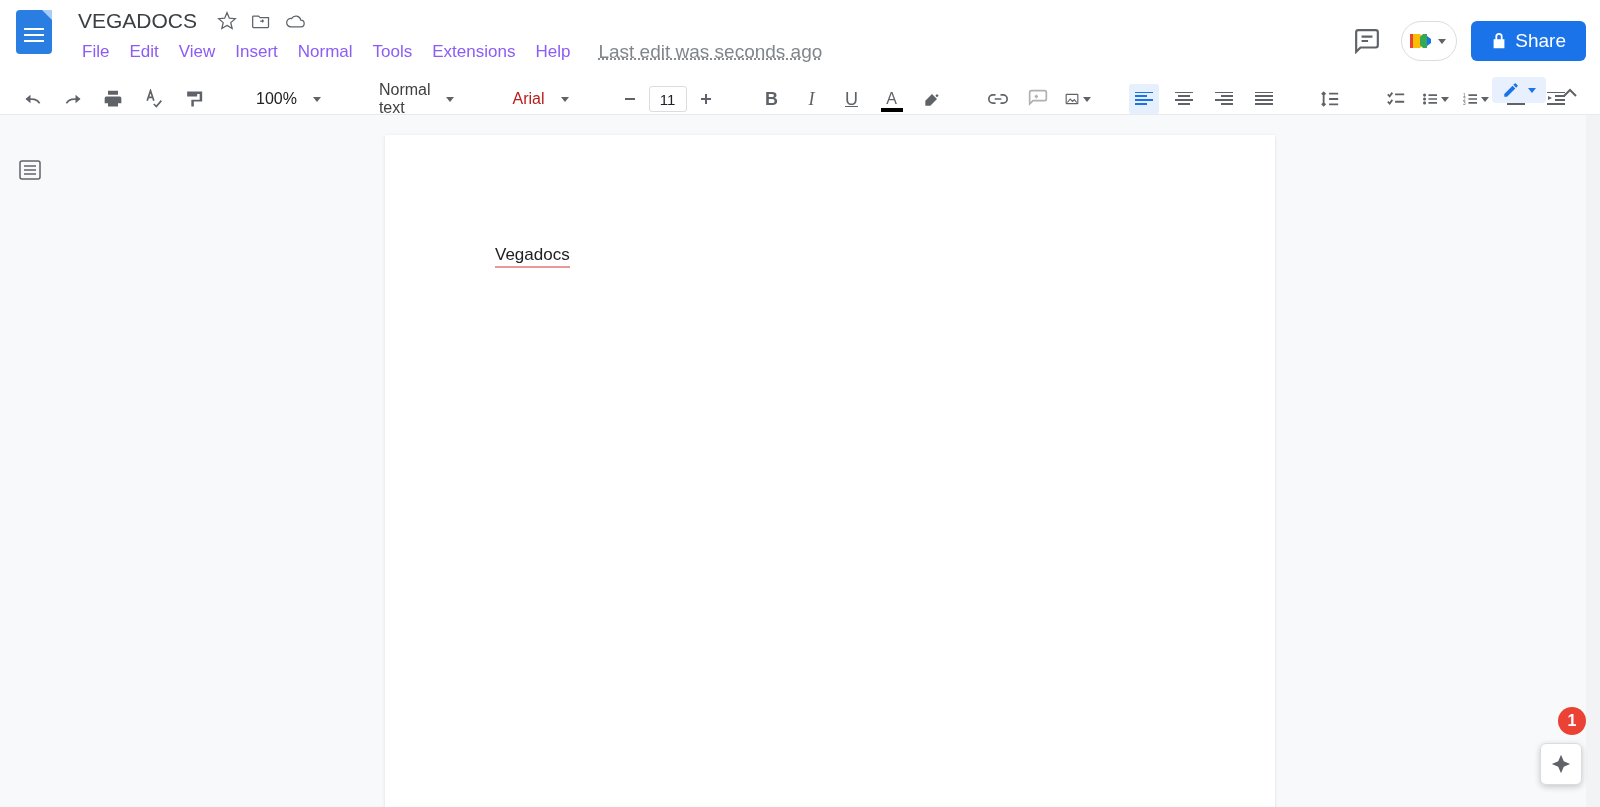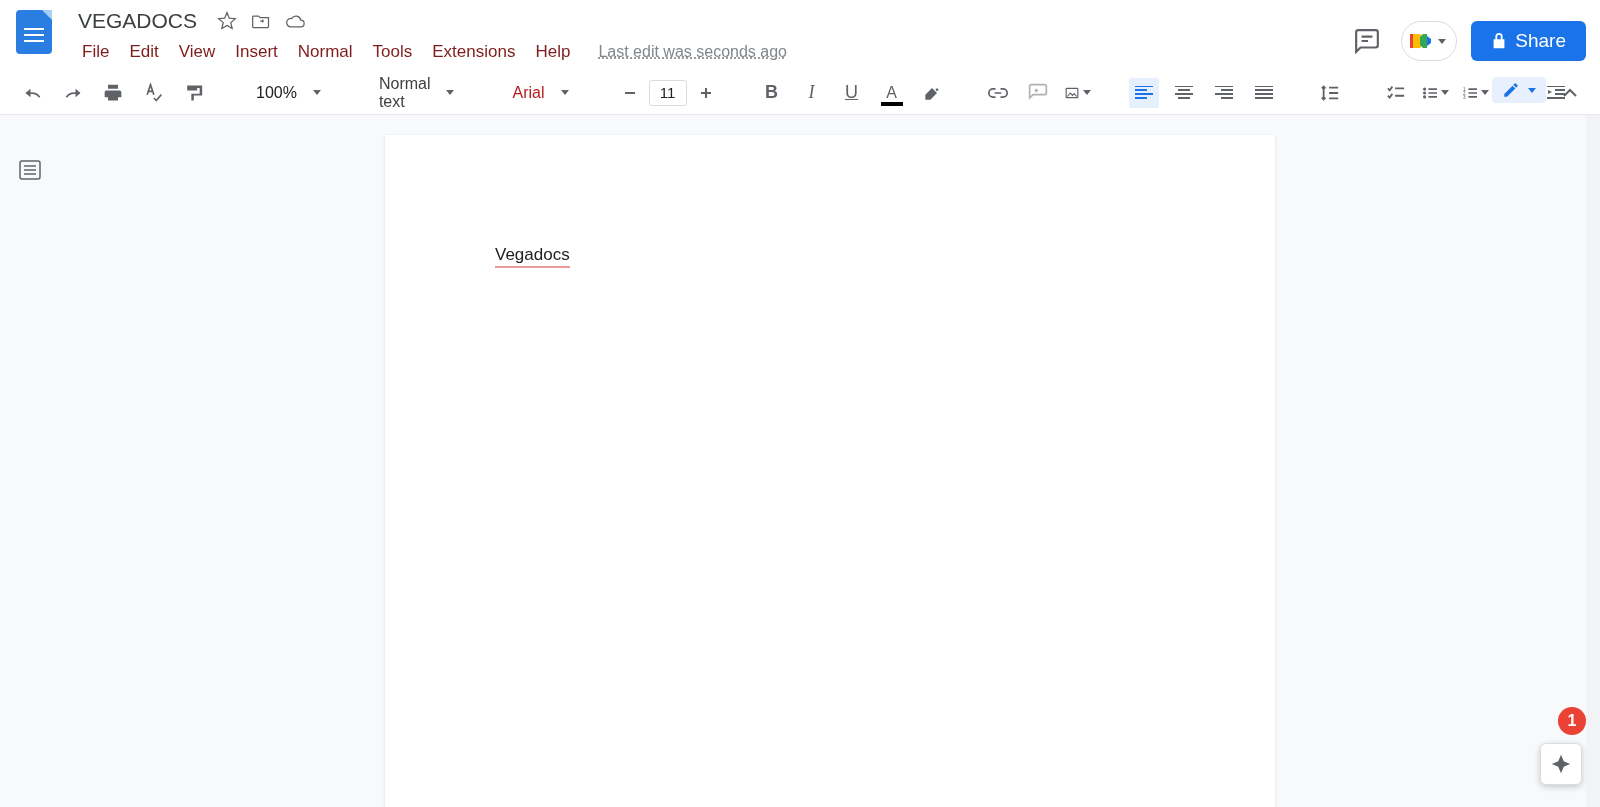--- a/index.html
+++ b/index.html
@@ -18,7 +18,7 @@
   .doc-title { font-size:21px; color:#3c4043; padding:2px 6px; border-radius:4px; }
   .title-icon { width:20px; height:20px; color:#5f6368; display:flex; align-items:center; justify-content:center; }
   .menu-row { display:flex; align-items:center; height:32px; gap:0; }
-  .menu-item { font-size:17px; color:#7f1d1d; padding:4px 10px; border-radius:4px; cursor:pointer; }
+  .menu-item { font-size:17px; color:#8b5cf6; padding:4px 10px; border-radius:4px; cursor:pointer; }
   .last-edit { font-size:16px; color:#80868b; text-decoration:underline dotted; margin-left:18px; cursor:pointer; }
   .header-right { display:flex; align-items:center; gap:14px; padding-top:6px; }
   .hdr-btn { width:40px; height:40px; display:flex; align-items:center; justify-content:center; color:#5f6368; border-radius:50%; cursor:pointer; }

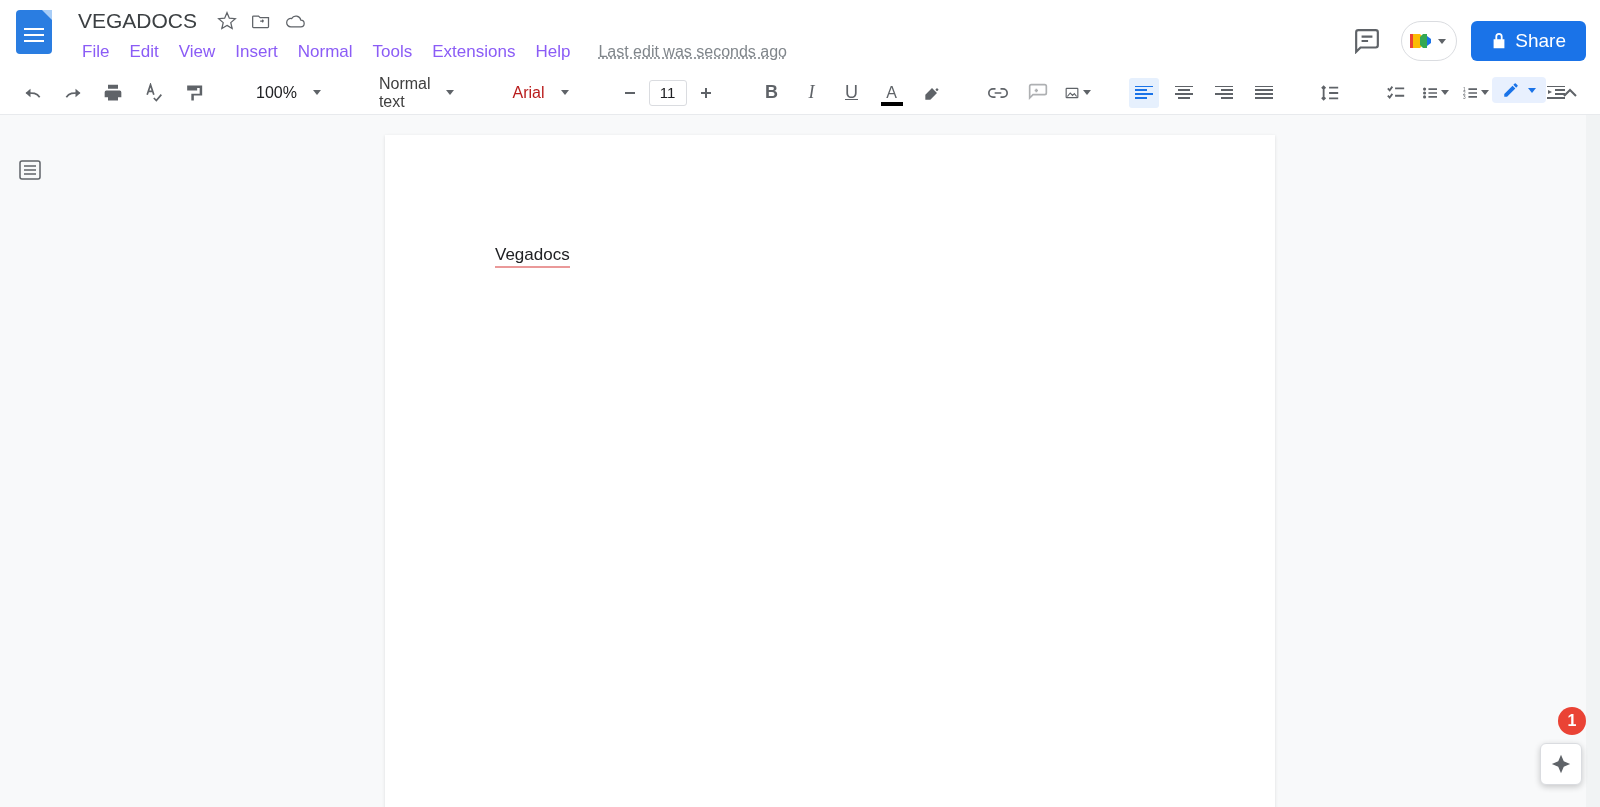--- a/index.html
+++ b/index.html
@@ -19,7 +19,7 @@
   .title-icon { width:20px; height:20px; color:#5f6368; display:flex; align-items:center; justify-content:center; }
   .menu-row { display:flex; align-items:center; height:32px; gap:0; }
   .menu-item { font-size:17px; color:#8b5cf6; padding:4px 10px; border-radius:4px; cursor:pointer; }
-  .last-edit { font-size:16px; color:#80868b; text-decoration:underline dotted; margin-left:18px; cursor:pointer; }
+  .last-edit { font-size:19px; color:#80868b; text-decoration:underline dotted; margin-left:18px; cursor:pointer; }
   .header-right { display:flex; align-items:center; gap:14px; padding-top:6px; }
   .hdr-btn { width:40px; height:40px; display:flex; align-items:center; justify-content:center; color:#5f6368; border-radius:50%; cursor:pointer; }
   .meet-pill { display:flex; align-items:center; height:40px; padding:0 10px 0 6px; border:1px solid #dadce0; border-radius:999px; gap:6px; cursor:pointer; }

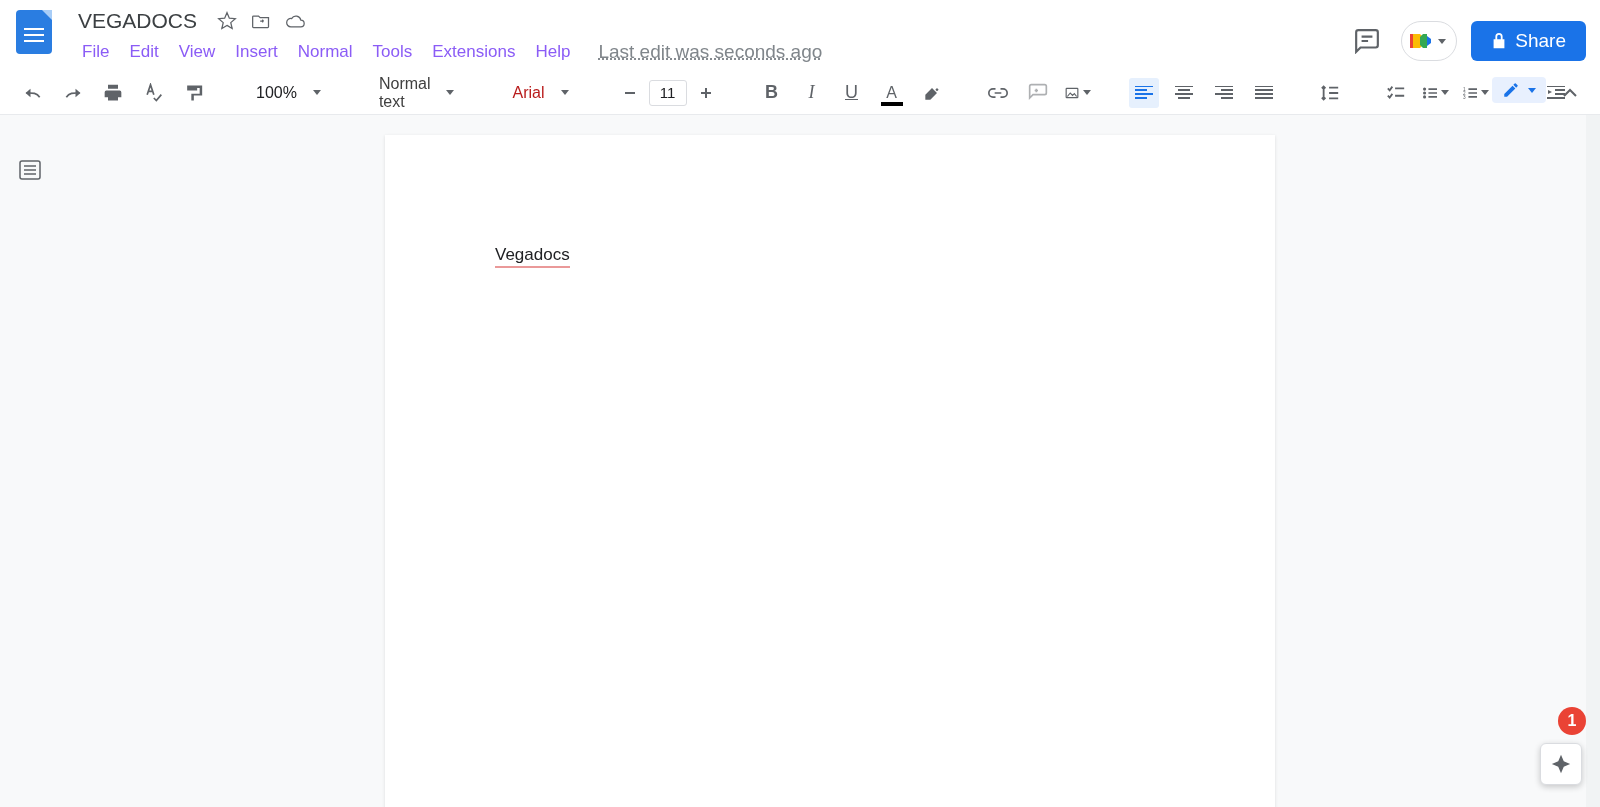--- a/index.html
+++ b/index.html
@@ -27,7 +27,7 @@
   .share-btn { display:flex; align-items:center; gap:8px; background:#1a73e8; color:#fff; font-size:19px; font-weight:500; height:40px; padding:0 20px; border-radius:6px; cursor:pointer; }
 
   
-  .toolbar { height:45px; border-top:1px solid #fff; border-bottom:1px solid #e8eaed; display:flex; align-items:center; padding:0 18px; gap:10px; background:#fff; }
+  .toolbar { height:45px; border-top:1px solid #fff; border-bottom:1px solid #e8eaed; display:flex; align-items:flex-end; padding:0 18px; gap:10px; background:#fff; }
   .tbtn { min-width:30px; height:30px; display:flex; align-items:center; justify-content:center; color:#5f6368; border-radius:3px; cursor:pointer; padding:0 2px; }
   .tbtn.active { background:#e6f0fd; color:#1a73e8; }
   .tsep { width:1px; height:24px; background:#e0e0e0; margin:0 8px; }

